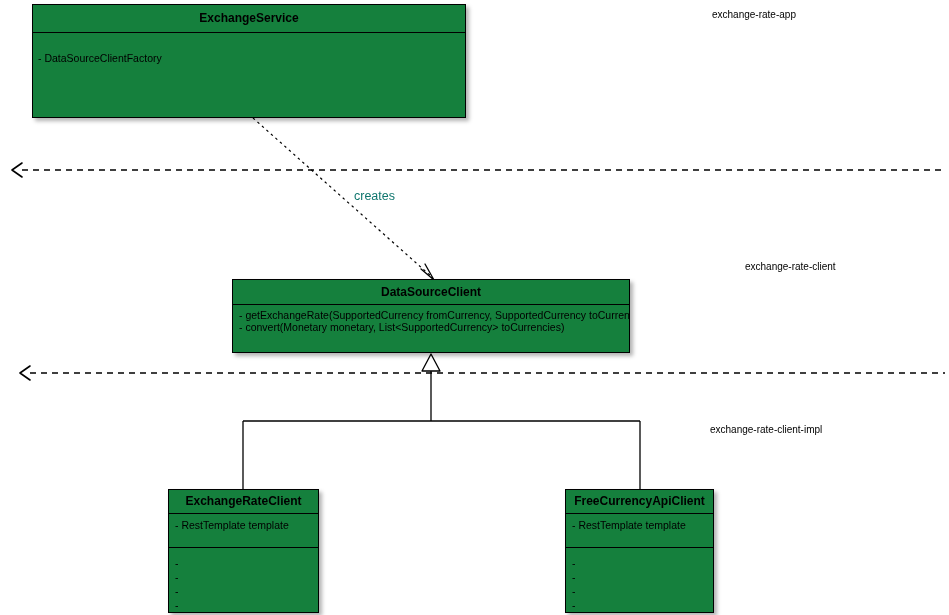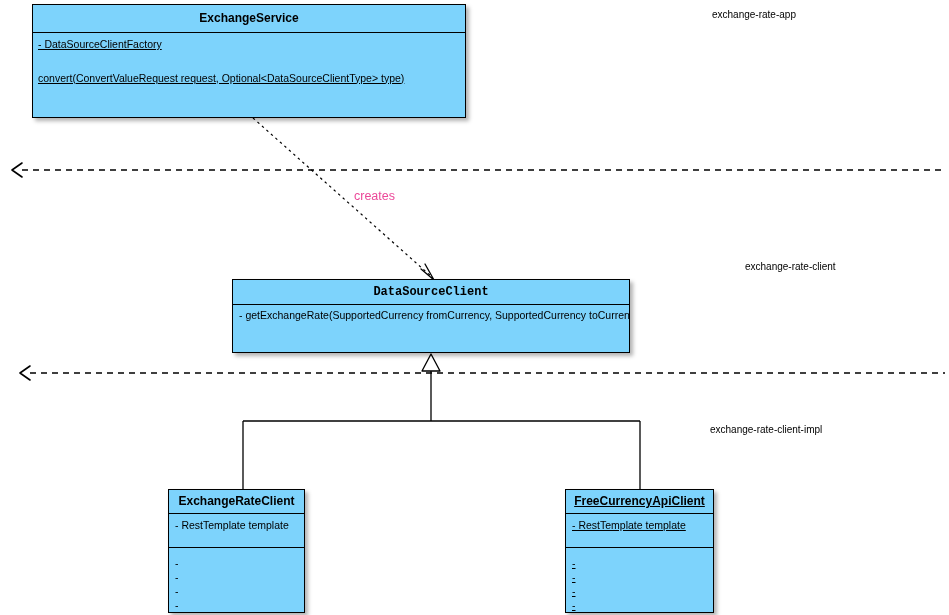--- a/index.html
+++ b/index.html
@@ -30,7 +30,7 @@
   
   .uml-class {
     position: absolute;
-    background: #7dd3fc;
+    background: #15803d;
     border: 1px solid #000000;
     box-sizing: border-box;
     box-shadow: 3px 3px 4px rgba(0,0,0,0.30);

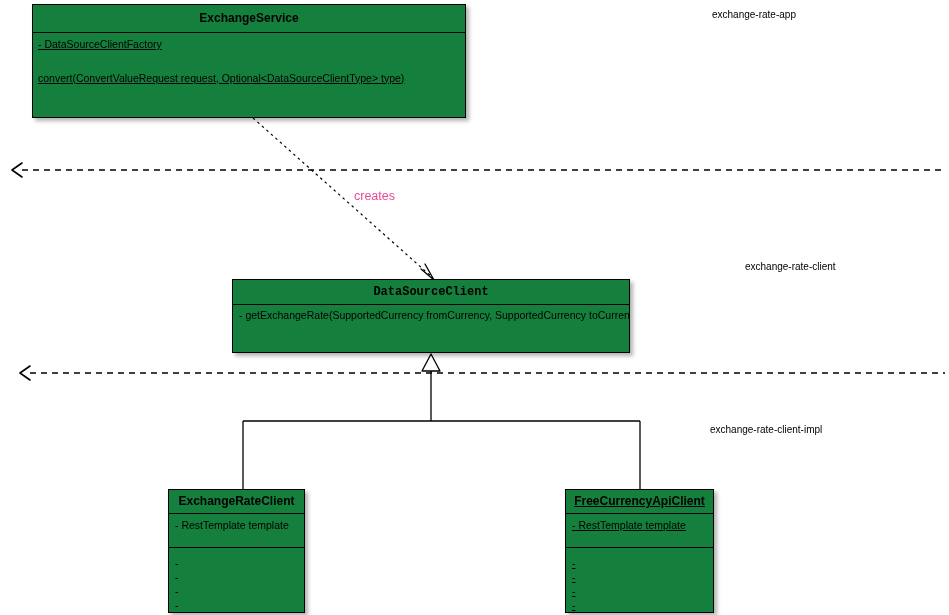--- a/index.html
+++ b/index.html
@@ -129,7 +129,7 @@
 
   <div class="uml-class" style="left:32px; top:4px; width:434px; height:114px;">
     <div class="uml-name" style="height:27px; line-height:27px;">ExchangeService</div>
-    <div class="uml-compartment" style="height:100px; padding:6px 5px 0 5px;text-decoration:underline;">
+    <div class="uml-compartment" style="height:100px; padding:20px 5px 0 5px;">
       <div class="uml-line">- DataSourceClientFactory</div>
       <div class="uml-line gap"></div>
       <div class="uml-line gap"></div>

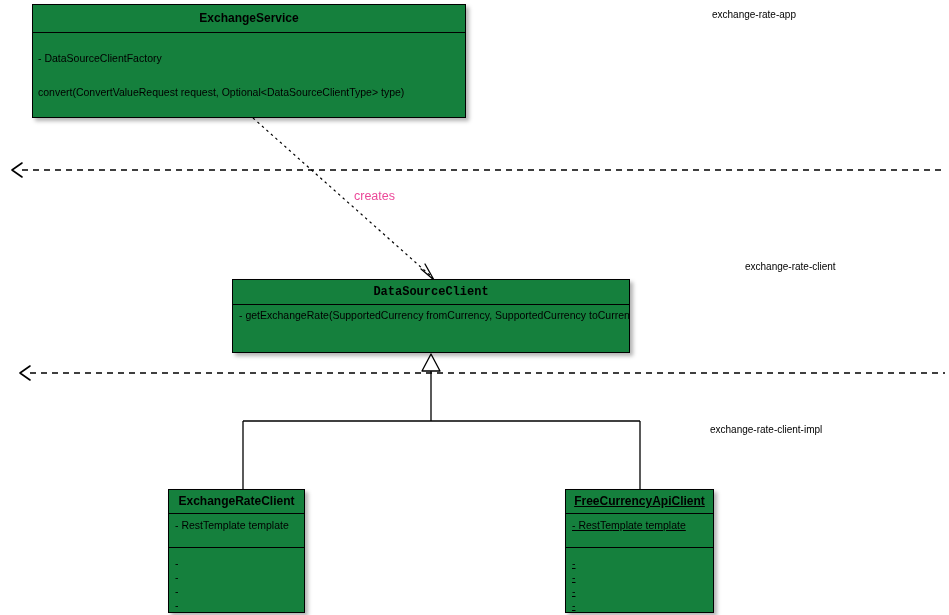--- a/index.html
+++ b/index.html
@@ -133,7 +133,6 @@
       <div class="uml-line">- DataSourceClientFactory</div>
       <div class="uml-line gap"></div>
       <div class="uml-line gap"></div>
-      <div class="uml-line">convert(ConvertValueRequest request, Optional&lt;DataSourceClientType&gt; type)</div>
     </div>
   </div>
 

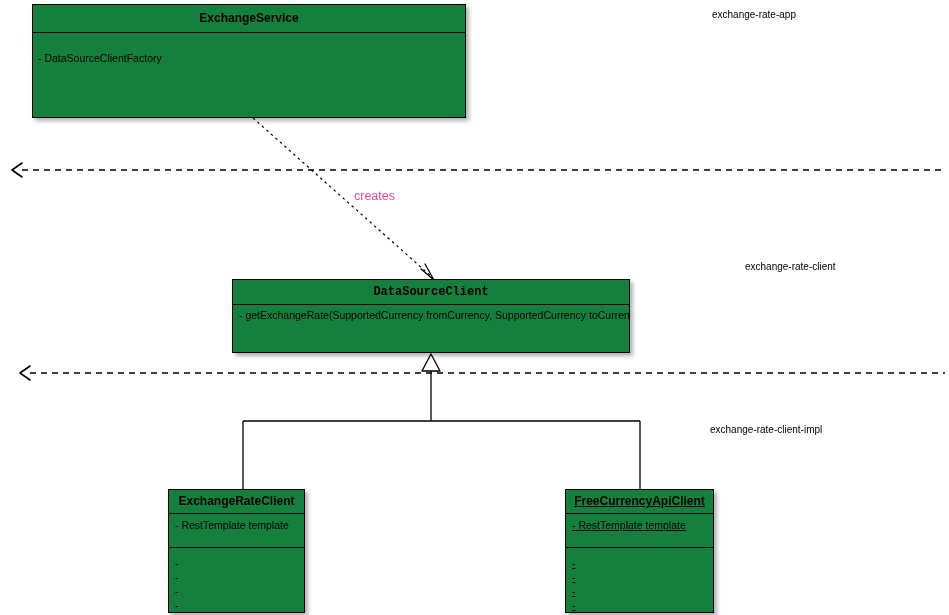--- a/index.html
+++ b/index.html
@@ -78,7 +78,7 @@
   .edge-label {
     position: absolute;
     font-size: 12.5px;
-    color: #ec4899;
+    color: #0f766e;
     white-space: nowrap;
     z-index: 6;
   }

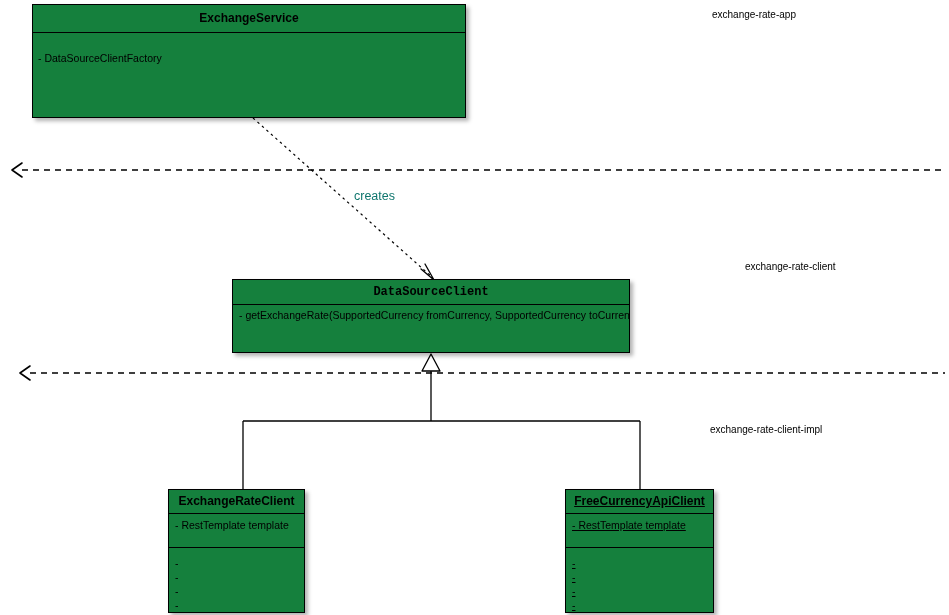--- a/index.html
+++ b/index.html
@@ -137,7 +137,7 @@
   </div>
 
   <div class="uml-class" style="left:232px; top:279px; width:398px; height:74px;">
-    <div class="uml-name" style="height:24px; line-height:24px;font-family:Liberation Mono, monospace;">DataSourceClient</div>
+    <div class="uml-name" style="height:24px; line-height:24px;">DataSourceClient</div>
     <div class="uml-compartment" style="height:50px; padding:5px 5px 0 6px;">
       <div class="uml-line">- getExchangeRate(SupportedCurrency fromCurrency, SupportedCurrency toCurrency)</div>
     </div>

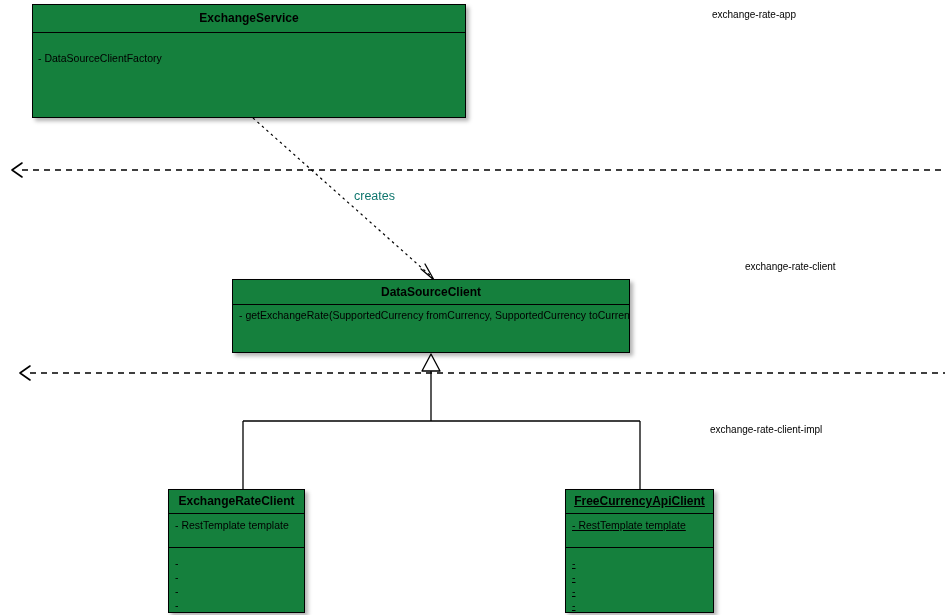--- a/index.html
+++ b/index.html
@@ -140,6 +140,7 @@
     <div class="uml-name" style="height:24px; line-height:24px;">DataSourceClient</div>
     <div class="uml-compartment" style="height:50px; padding:5px 5px 0 6px;">
       <div class="uml-line">- getExchangeRate(SupportedCurrency fromCurrency, SupportedCurrency toCurrency)</div>
+      <div class="uml-line">- convert(Monetary monetary, List&lt;SupportedCurrency&gt; toCurrencies)</div>
     </div>
   </div>
 

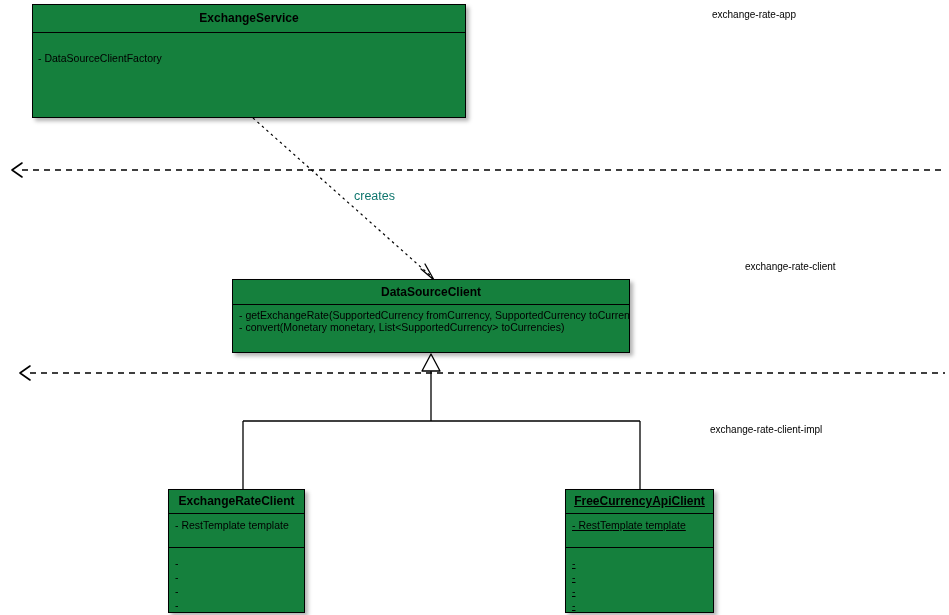--- a/index.html
+++ b/index.html
@@ -144,7 +144,7 @@
     </div>
   </div>
 
-  <div class="uml-class" style="left:168px; top:489px; width:137px; height:124px;">
+  <div class="uml-class" style="left:168px; top:489px; width:151px; height:124px;">
     <div class="uml-name" style="height:23px; line-height:23px;">ExchangeRateClient</div>
     <div class="uml-compartment" style="height:34px; padding:6px 5px 0 6px;">
       <div class="uml-line">- RestTemplate template</div>

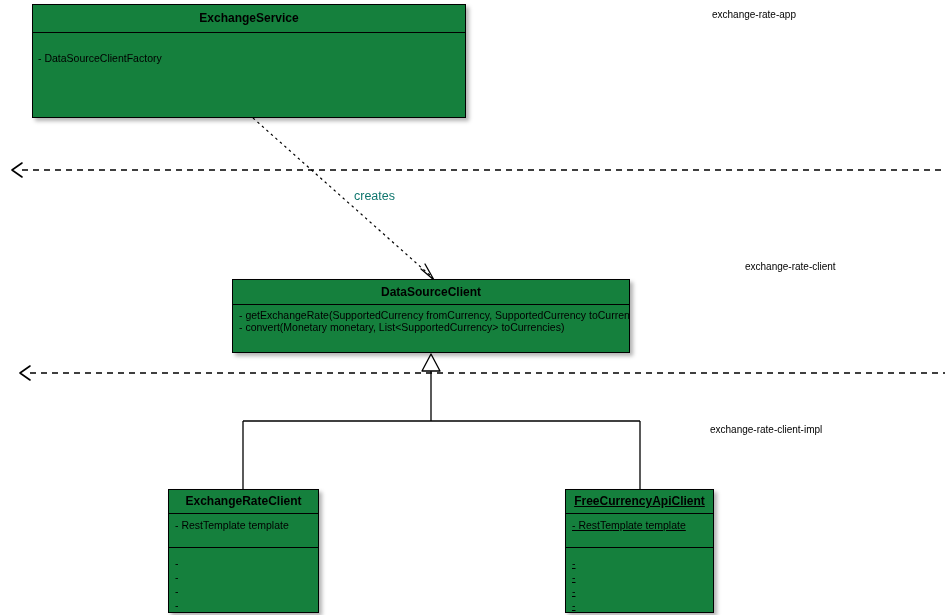--- a/index.html
+++ b/index.html
@@ -157,7 +157,7 @@
     </div>
   </div>
 
-  <div class="uml-class" style="left:565px; top:489px; width:149px; height:124px;text-decoration:underline;">
+  <div class="uml-class" style="left:565px; top:489px; width:149px; height:124px;">
     <div class="uml-name" style="height:23px; line-height:23px;">FreeCurrencyApiClient</div>
     <div class="uml-compartment" style="height:34px; padding:6px 5px 0 6px;">
       <div class="uml-line">- RestTemplate template</div>

